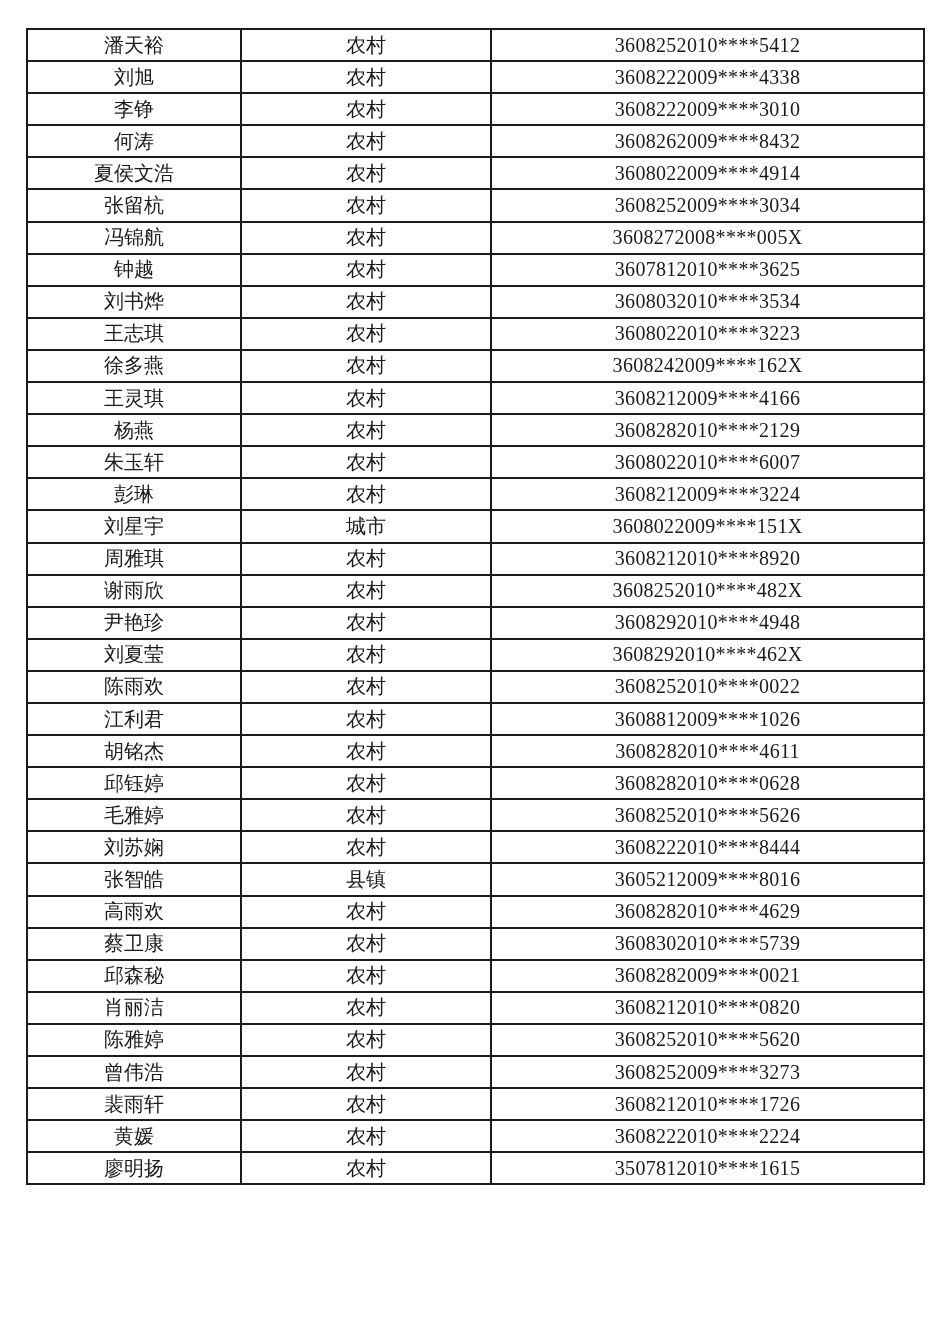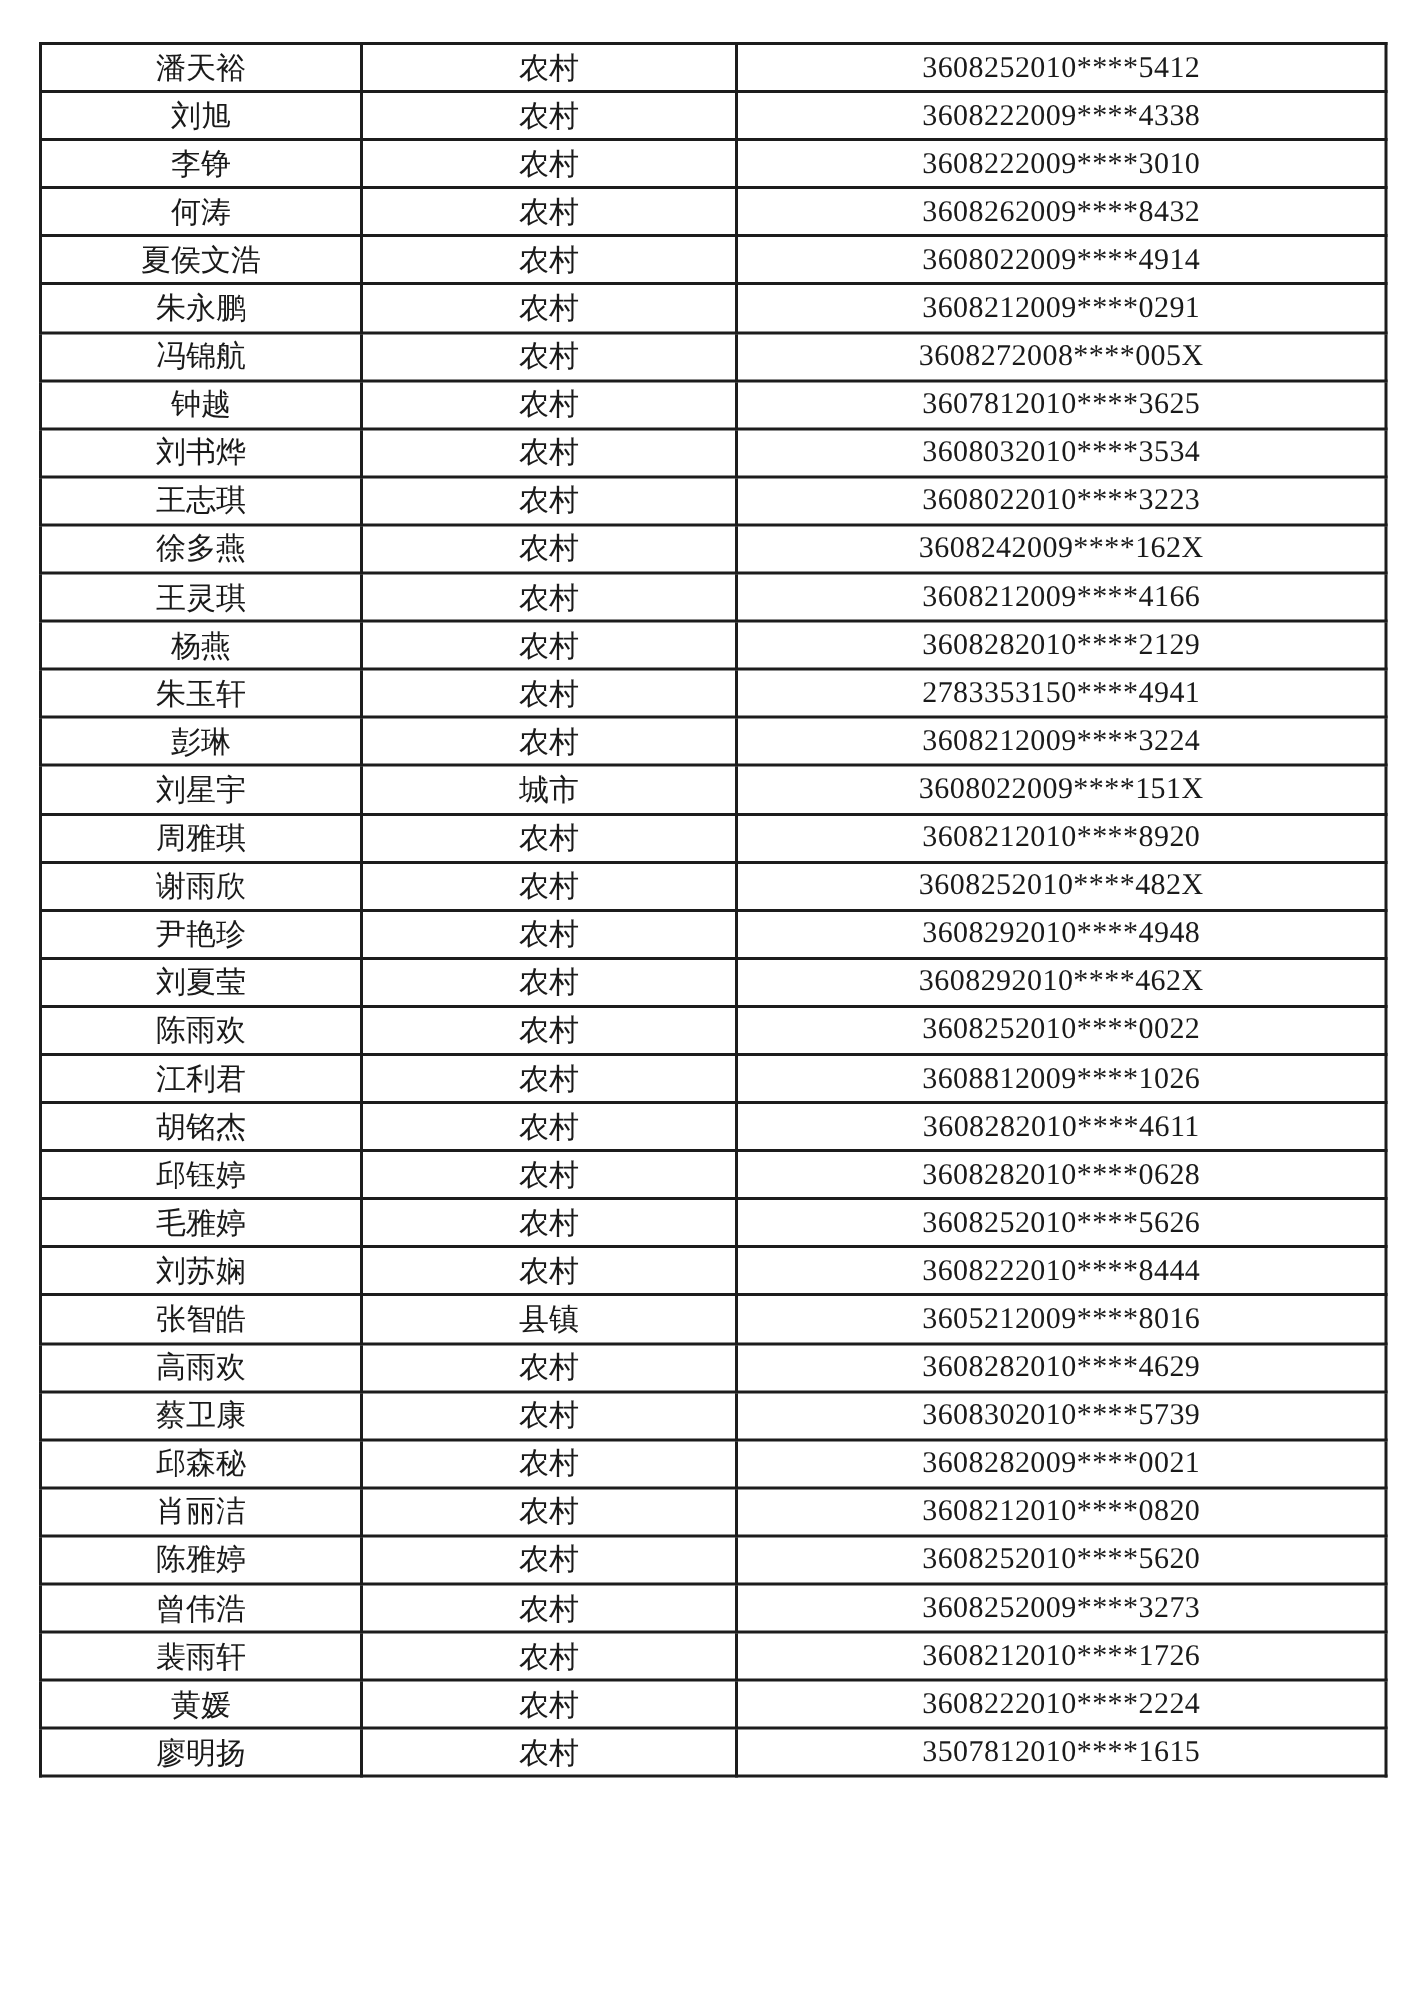--- a/index.html
+++ b/index.html
@@ -76,6 +76,11 @@
     <td class="idnum">3608022009****4914</td>
   </tr>
         <tr>
+    <td class="name">张留杭</td>
+    <td class="type">农村</td>
+    <td class="idnum">3608252009****3034</td>
+  </tr>
+        <tr>
     <td class="name">朱永鹏</td>
     <td class="type">农村</td>
     <td class="idnum">3608212009****0291</td>

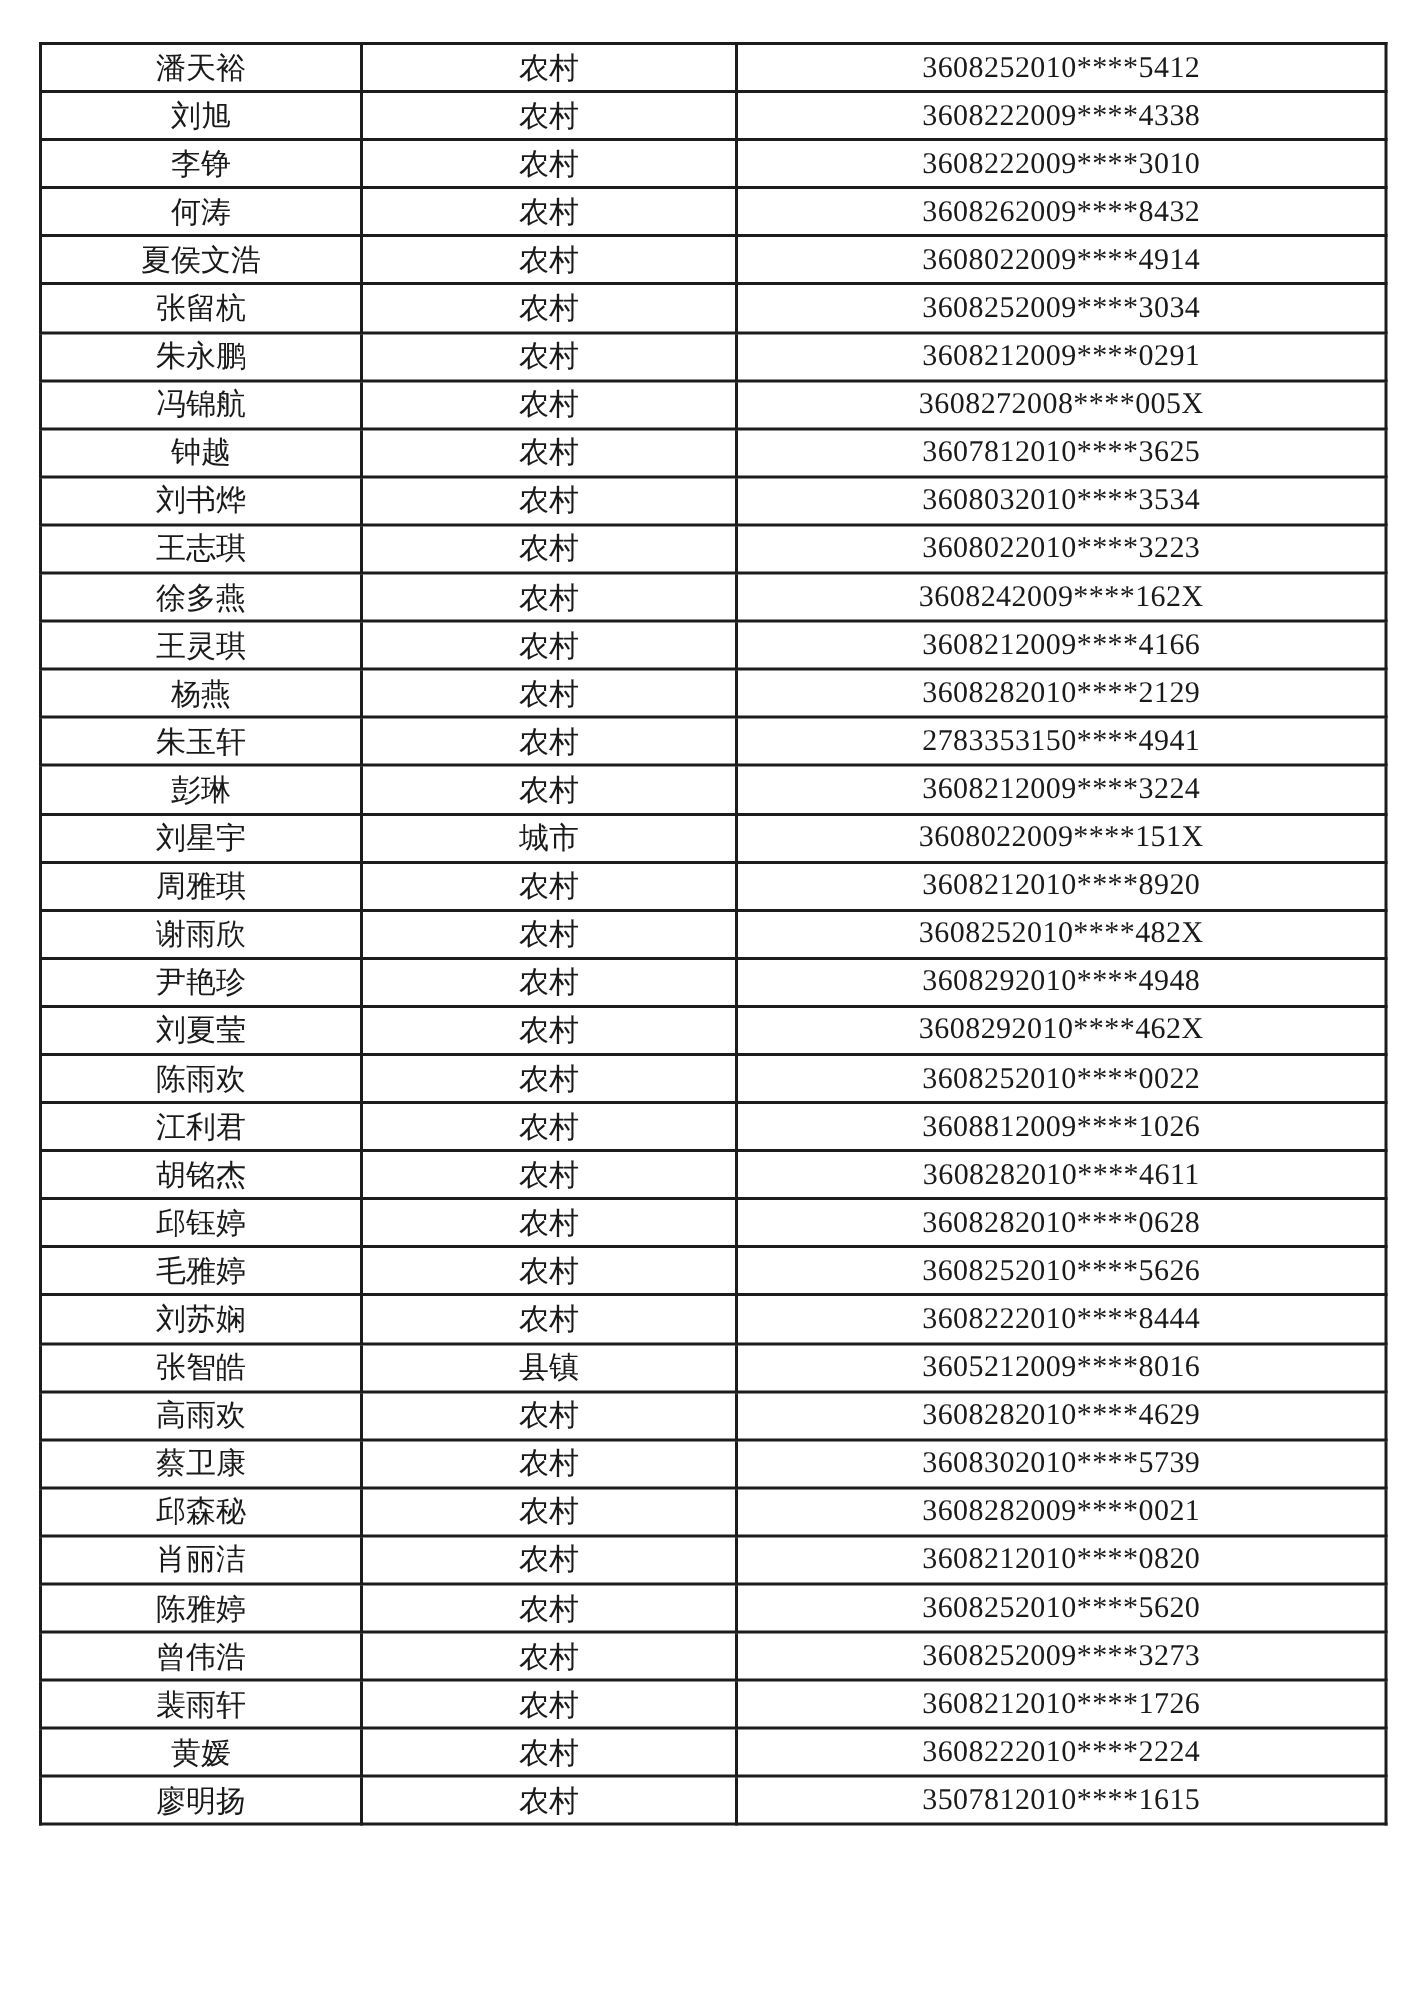--- a/index.html
+++ b/index.html
@@ -81,11 +81,6 @@
     <td class="idnum">3608252009****3034</td>
   </tr>
         <tr>
-    <td class="name">朱永鹏</td>
-    <td class="type">农村</td>
-    <td class="idnum">3608212009****0291</td>
-  </tr>
-        <tr>
     <td class="name">冯锦航</td>
     <td class="type">农村</td>
     <td class="idnum">3608272008****005X</td>

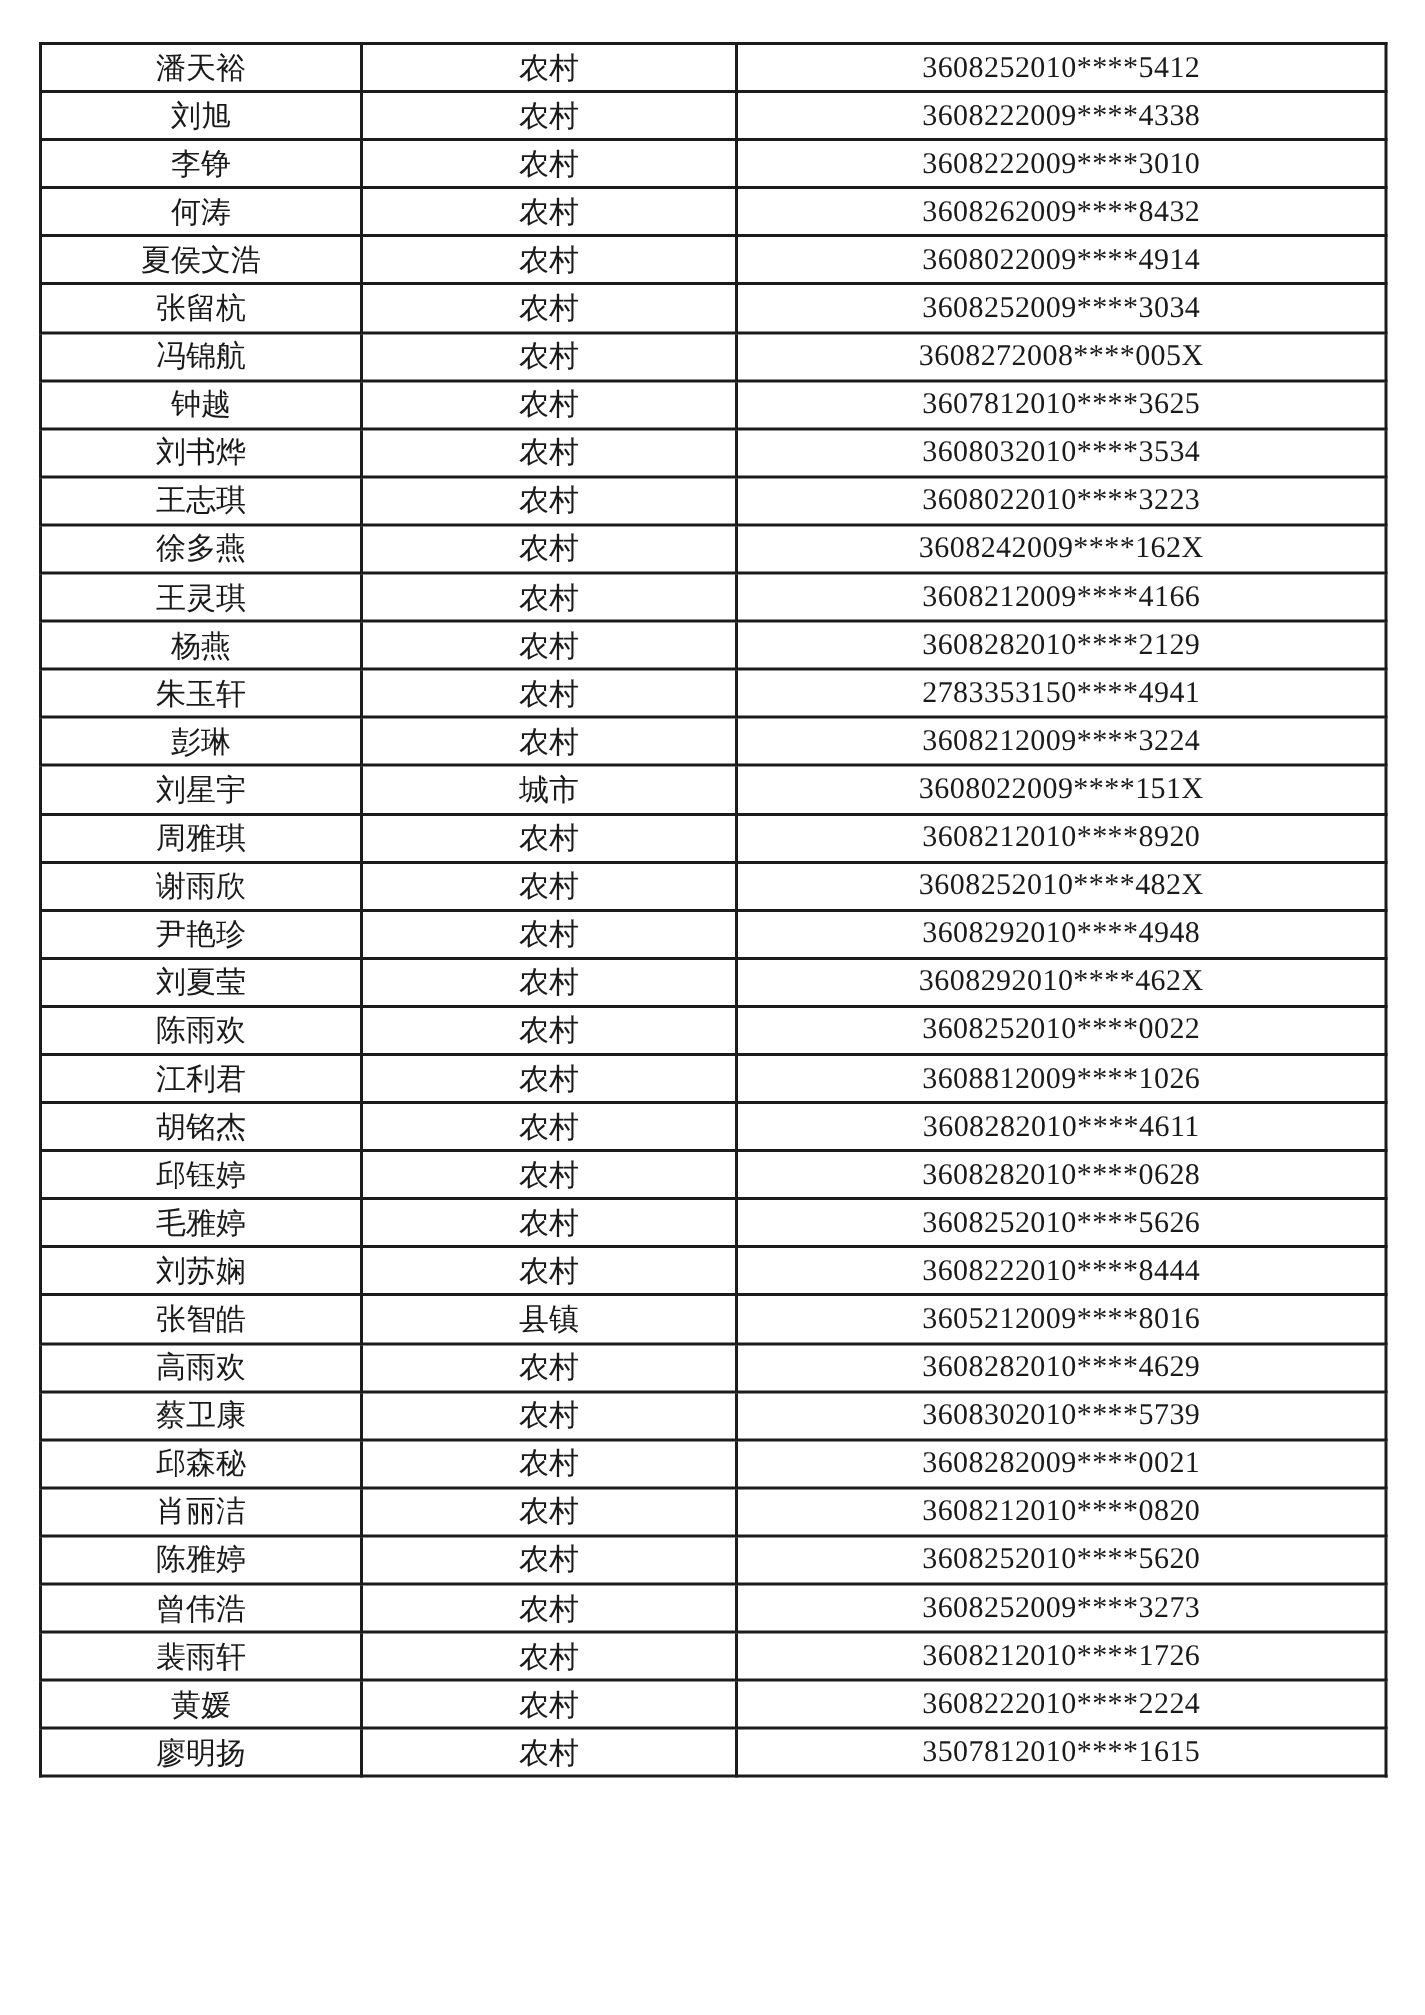--- a/index.html
+++ b/index.html
@@ -118,7 +118,7 @@
         <tr>
     <td class="name">朱玉轩</td>
     <td class="type">农村</td>
-    <td class="idnum">2783353150****4941</td>
+    <td class="idnum">3608022010****6007</td>
   </tr>
         <tr>
     <td class="name">彭琳</td>

